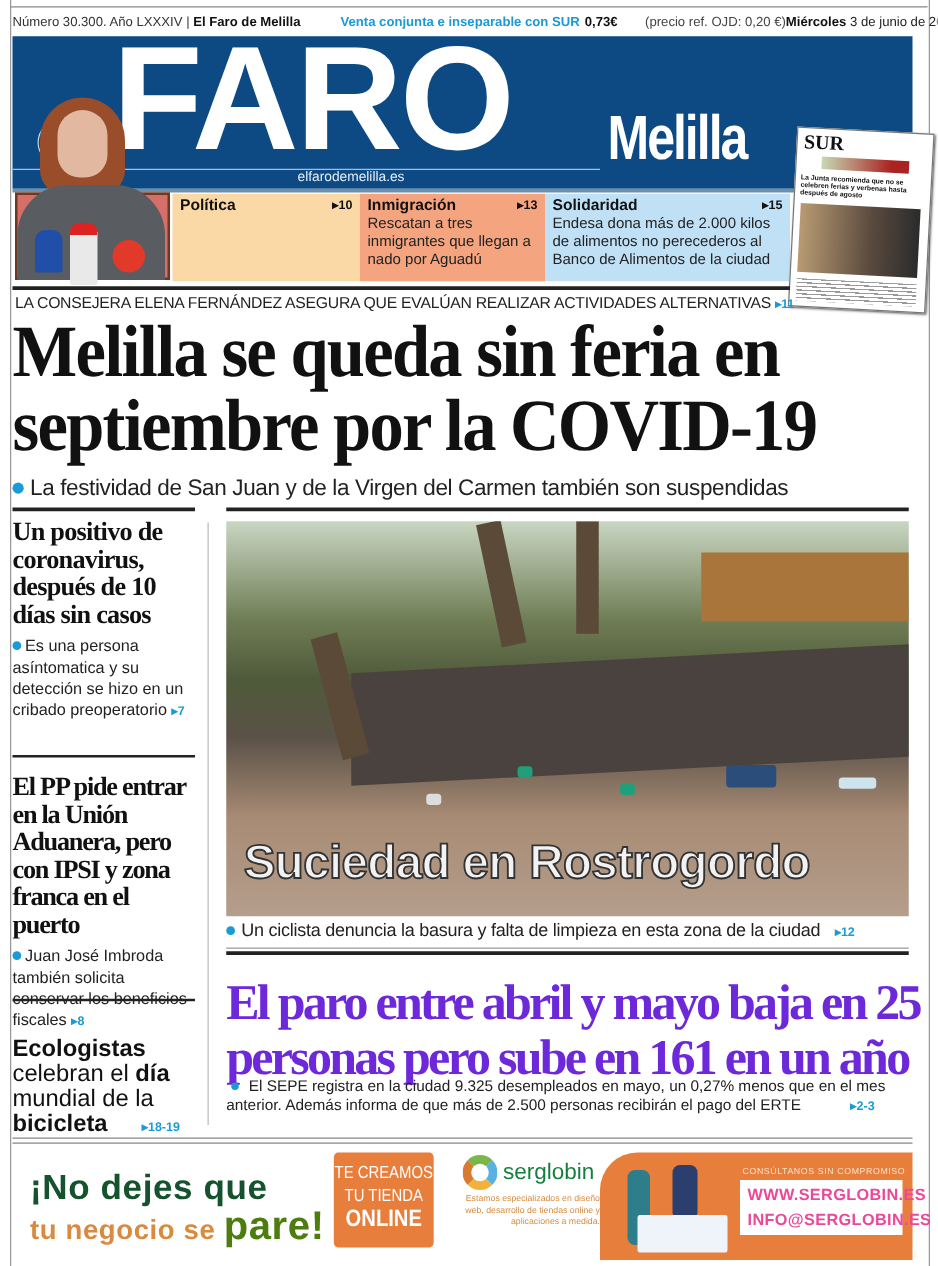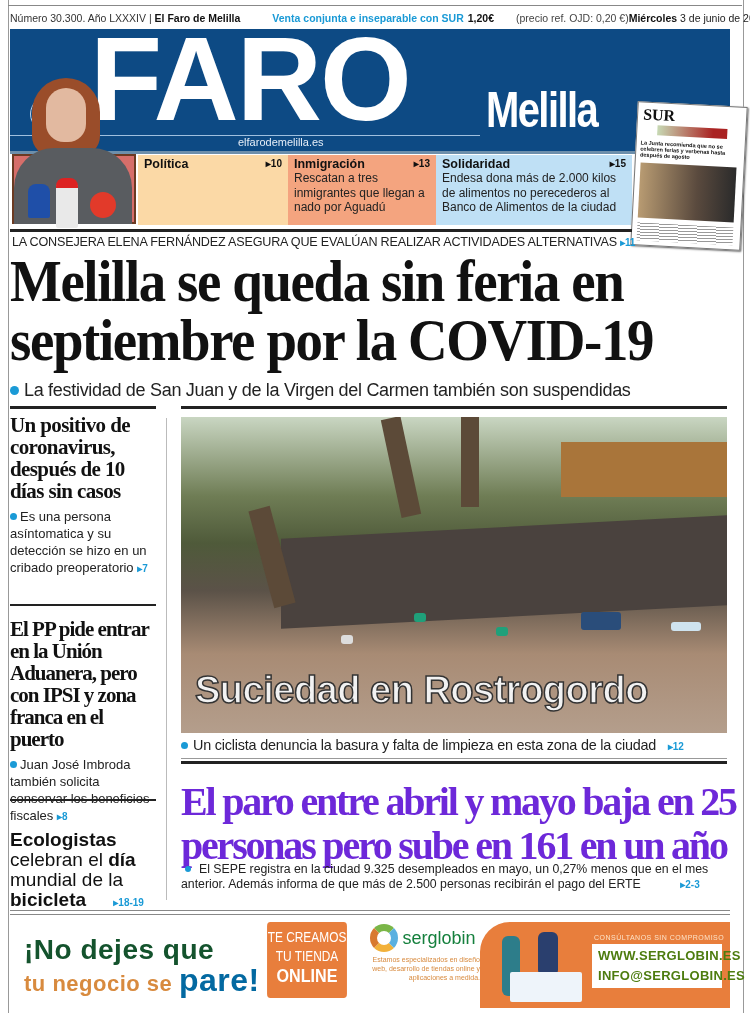--- a/index.html
+++ b/index.html
@@ -97,7 +97,7 @@
 <div class="strap">
   <span class="num"><span>Número 30.300. Año LXXXIV |</span> <b>El Faro de Melilla</b></span>
   <span class="venta">Venta conjunta e inseparable con SUR</span>
-  <span class="price">1,20€</span>
+  <span class="price">0,73€</span>
   <span class="ref">(precio ref. OJD: 0,20 €)</span>
   <span class="date"><b>Miércoles</b> <span>3 de junio de 2020</span></span>
 </div>

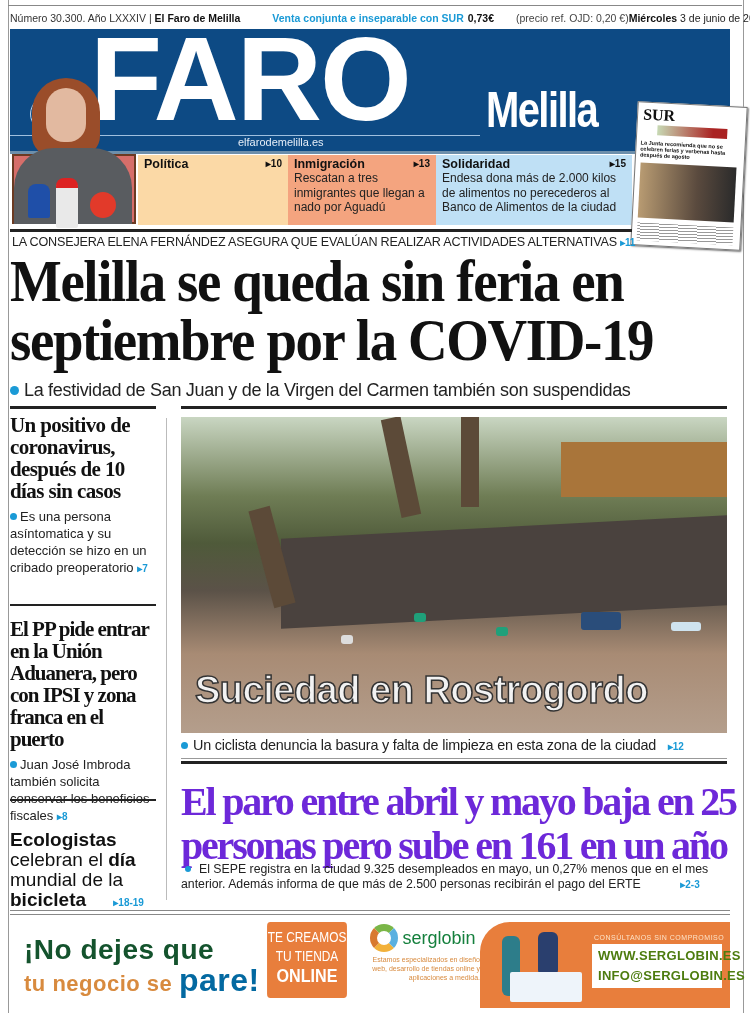--- a/index.html
+++ b/index.html
@@ -85,7 +85,7 @@
   .ad .sg .desc{font-size:7px;line-height:9px;color:#d88a3e;text-align:right;margin-top:3px;}
   .ad .orange{position:absolute;left:470px;top:4px;width:250px;height:86px;background:#e87e3c;border-radius:30px 0 0 0;}
   .ad .orange .cons{position:absolute;left:114px;top:12px;font-size:7px;color:#fde3c8;letter-spacing:0.5px;}
-  .ad .orange .card{position:absolute;left:112px;top:22px;width:130px;height:44px;background:#fff;color:#4d7c0f;font-weight:bold;font-size:13px;line-height:20px;padding:2px 6px;box-sizing:border-box;letter-spacing:0.3px;}
+  .ad .orange .card{position:absolute;left:112px;top:22px;width:130px;height:44px;background:#fff;color:#ec4899;font-weight:bold;font-size:13px;line-height:20px;padding:2px 6px;box-sizing:border-box;letter-spacing:0.3px;}
   .ad .person{position:absolute;border-radius:6px;}
 </style>
 </head>

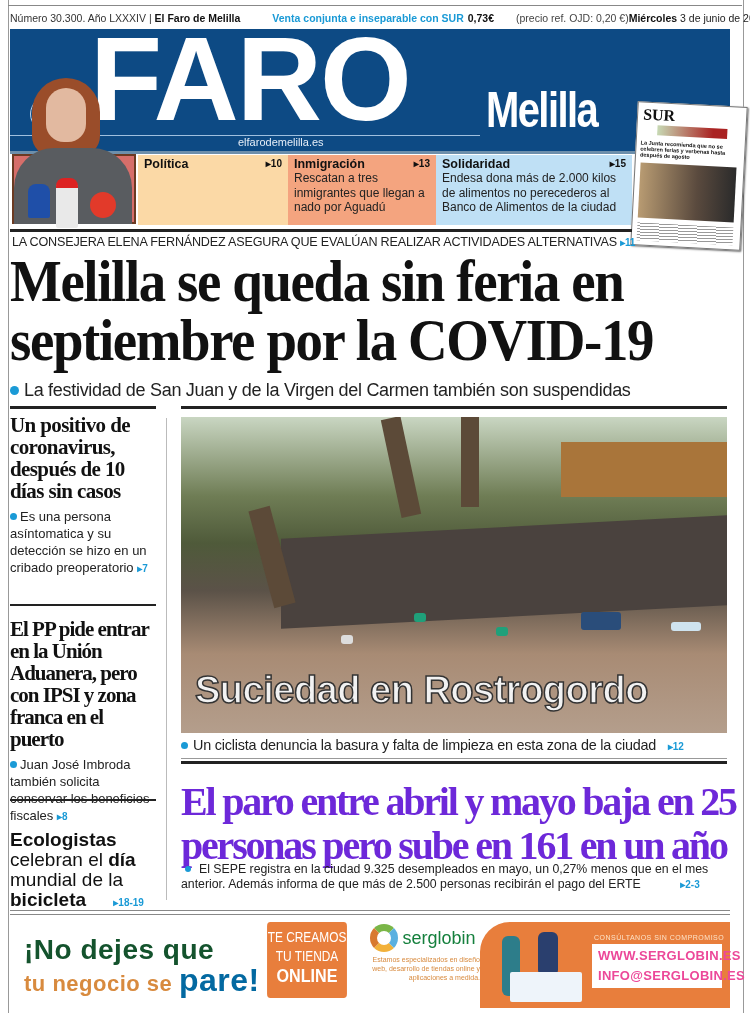--- a/index.html
+++ b/index.html
@@ -76,7 +76,7 @@
   .ad{position:absolute;left:10px;top:918px;width:720px;height:90px;}
   .ad .line1{position:absolute;left:14px;top:16px;font-weight:bold;font-size:28px;color:#14532d;letter-spacing:0.5px;}
   .ad .line2{position:absolute;left:14px;top:44px;font-weight:bold;font-size:22px;color:#d88a3e;letter-spacing:0.5px;white-space:nowrap;}
-  .ad .line2 .big{font-size:32px;color:#0369a1;}
+  .ad .line2 .big{font-size:32px;color:#4d7c0f;}
   .ad .box{position:absolute;left:250px;top:4px;width:94px;height:76px;background:#e87e3c;border-radius:4px;color:#fff;text-align:center;font-size:14px;line-height:19px;padding-top:6px;box-sizing:border-box;transform:scaleX(0.85);}
   .ad .box .on{font-size:19px;font-weight:bold;}
   .ad .sg{position:absolute;left:360px;top:6px;width:110px;}

